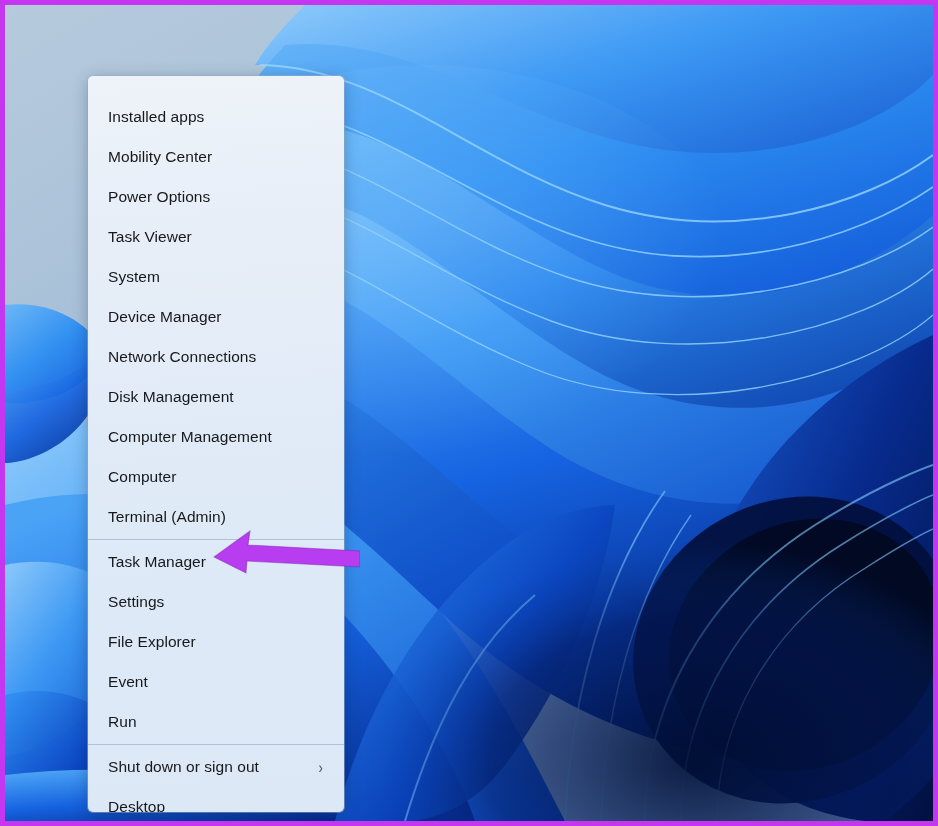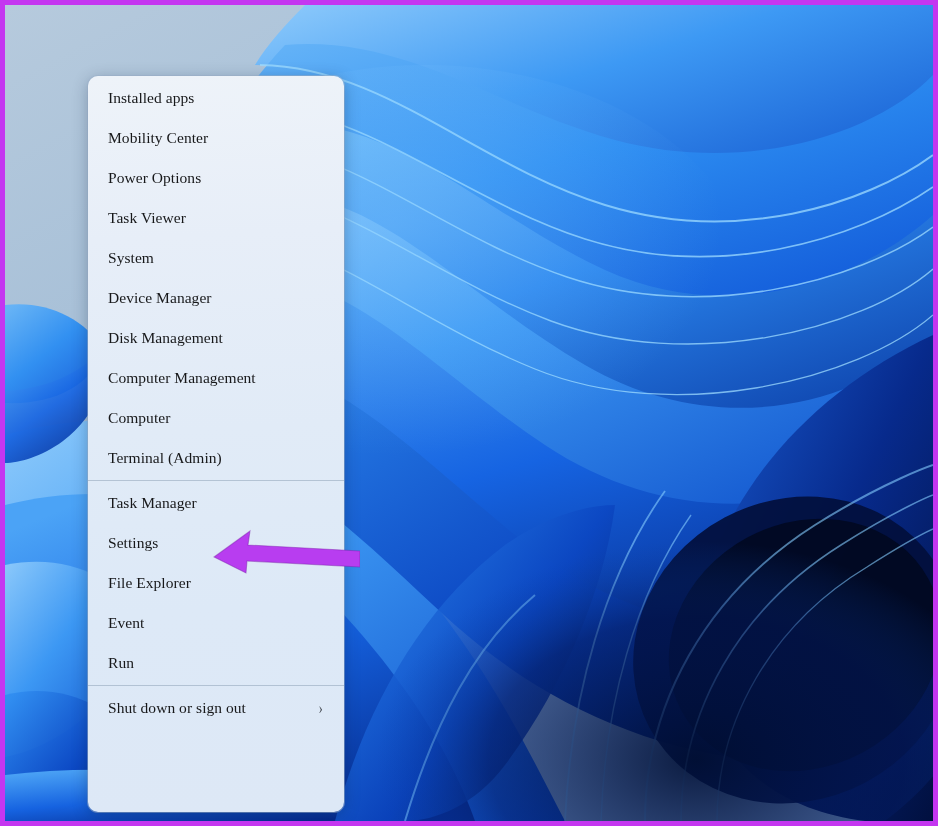--- a/index.html
+++ b/index.html
@@ -48,14 +48,13 @@
     top: 76px;
     width: 256px;
     height: 736px;
-    border-radius: 10px;
+    border-radius: 5px;
     background: linear-gradient(177deg, #eef3f9 0%, #e7eef8 22%, #e1ebf7 48%, #dde9f7 72%, #dde8f6 100%);
     box-shadow: 0 3px 16px rgba(10,30,60,0.30), 0 0 0 1px rgba(170,190,215,0.55);
     box-sizing: border-box;
     overflow: hidden;
     z-index: 30;
-    padding-top: 2px;
-    font-family: Liberation Serif, serif;
+    padding-top: 21px;
   }
 
   .menu-item {

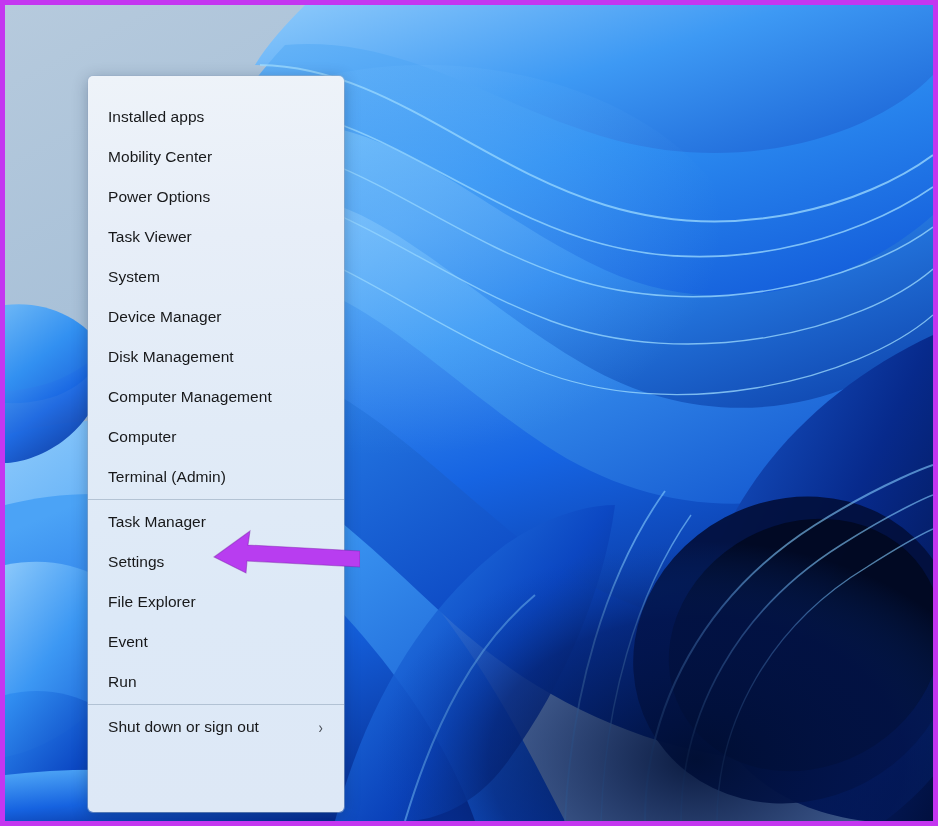--- a/index.html
+++ b/index.html
@@ -229,6 +229,9 @@
       <span class="label">Device Manager</span>
     </div>
     <div class="menu-item">
+      <span class="label">Network Connections</span>
+    </div>
+    <div class="menu-item">
       <span class="label">Disk Management</span>
     </div>
     <div class="menu-item">

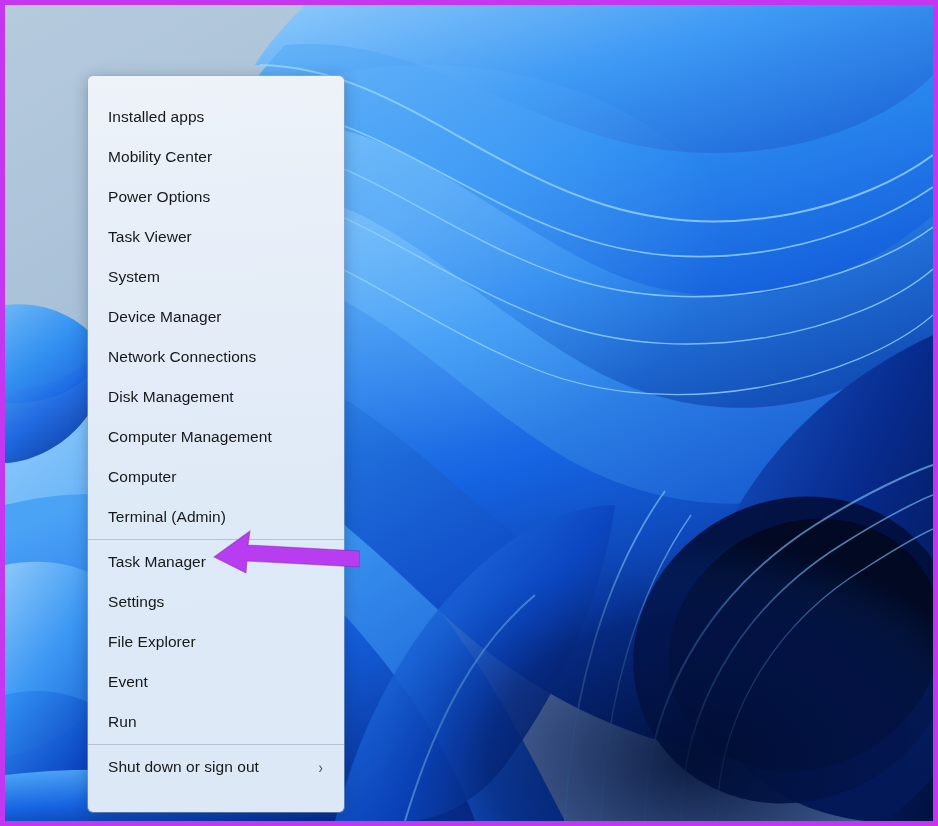--- a/index.html
+++ b/index.html
@@ -268,6 +268,9 @@
       <span class="label">Shut down or sign out</span>
       <span class="chev">›</span>
     </div>
+    <div class="menu-item">
+      <span class="label">Desktop</span>
+    </div>
 
   </div>
 

